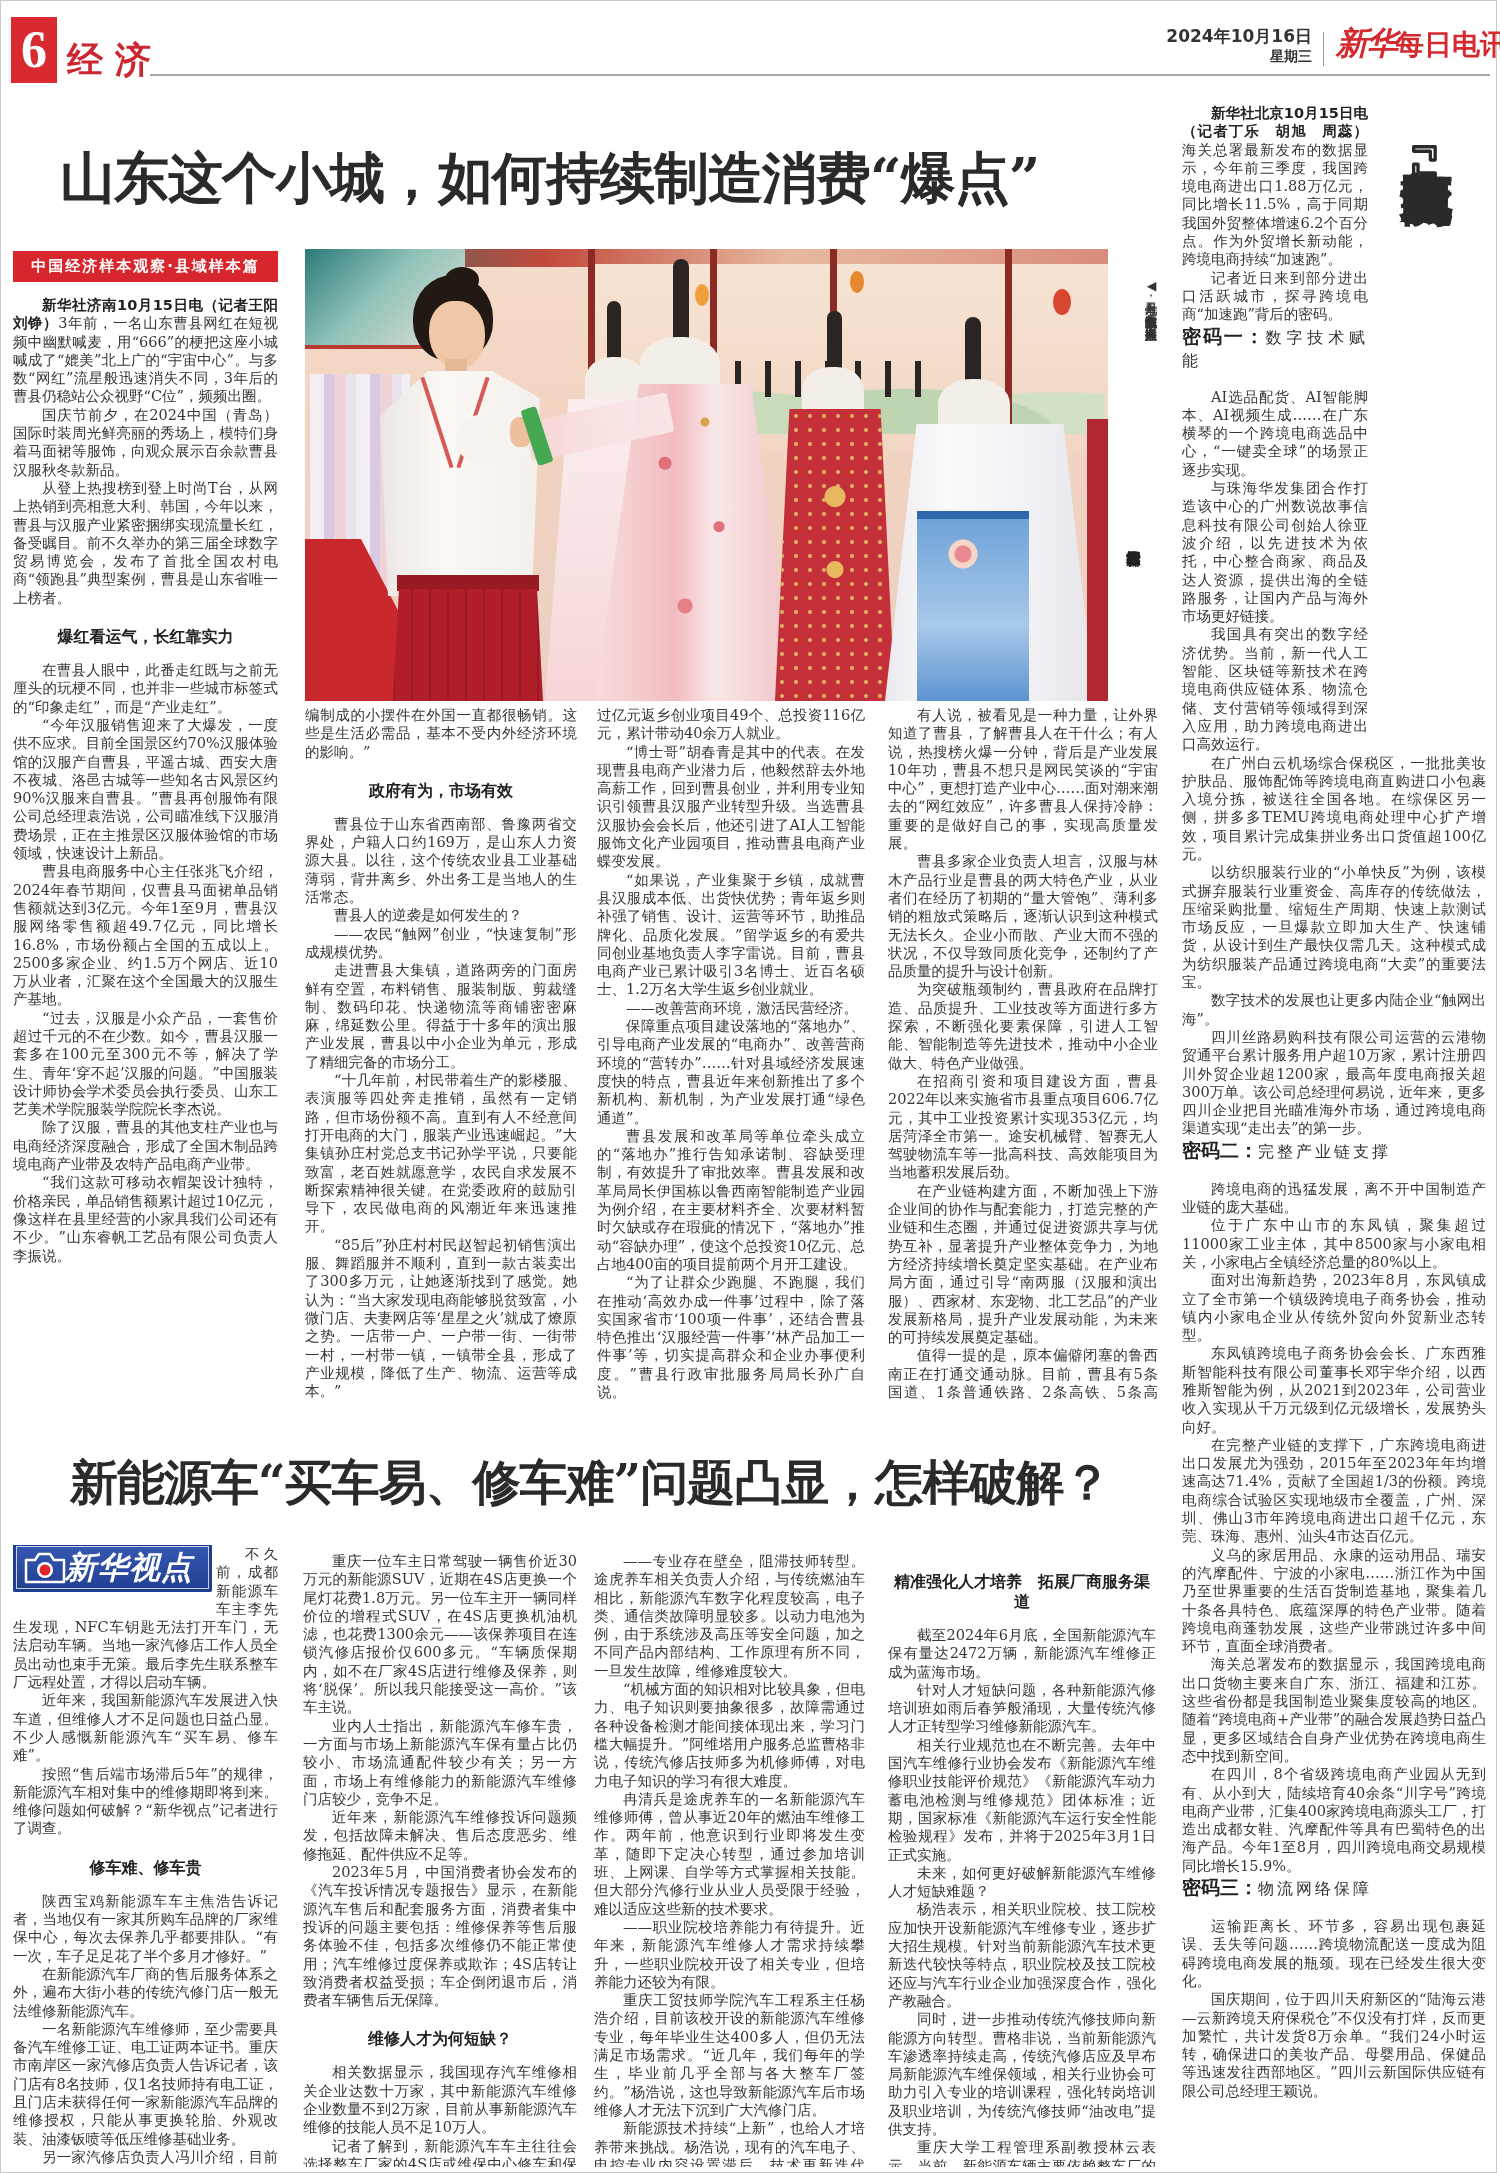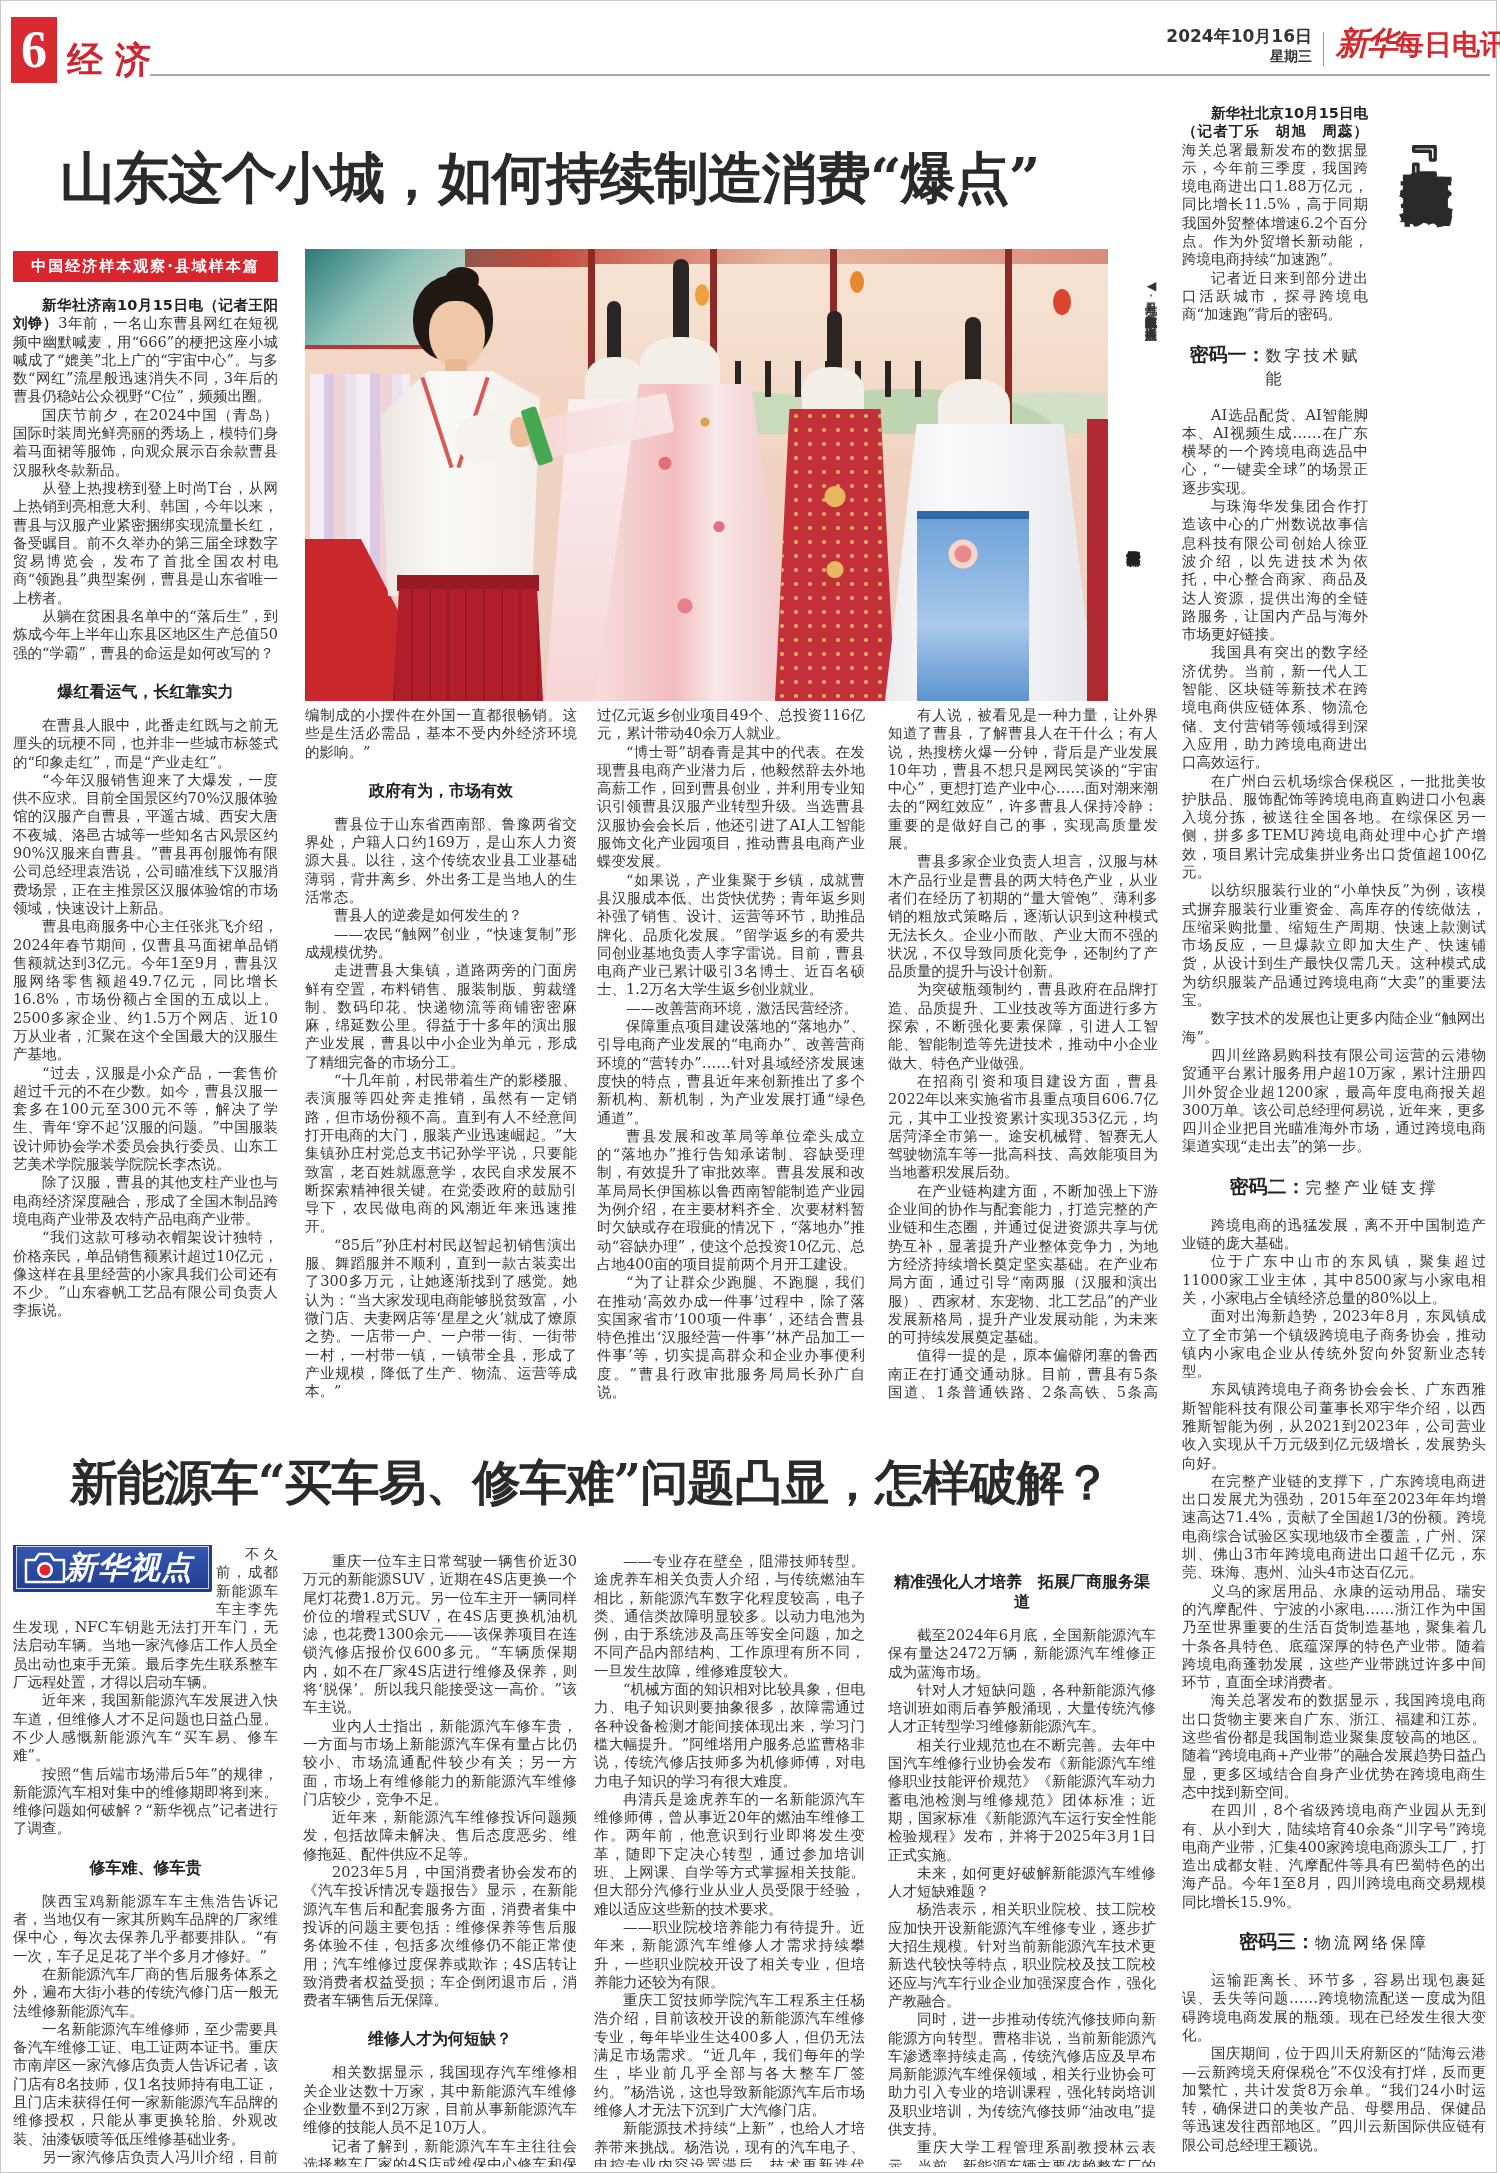--- a/index.html
+++ b/index.html
@@ -26,7 +26,7 @@
 .col p.cont{text-indent:0}
 .dl{font-family:"DejaVu Sans",sans-serif;font-weight:bold;color:#222}
 .sub{font-family:"DejaVu Sans",sans-serif;font-weight:bold;font-size:16px;line-height:20px;text-align:center;color:#222;margin:20px 0 14px}
-.mima{text-align:center;margin:18px 0 16px;line-height:22px}
+.mima{margin:0 0 16px;line-height:22px}
 .mima .lbl{font:bold 19px "DejaVu Sans",sans-serif;color:#222}
 .mima .ttl{font:16px "DejaVu Serif",serif;letter-spacing:3px;color:#333}
 .title-float{float:right;width:118px;height:632px;position:relative}

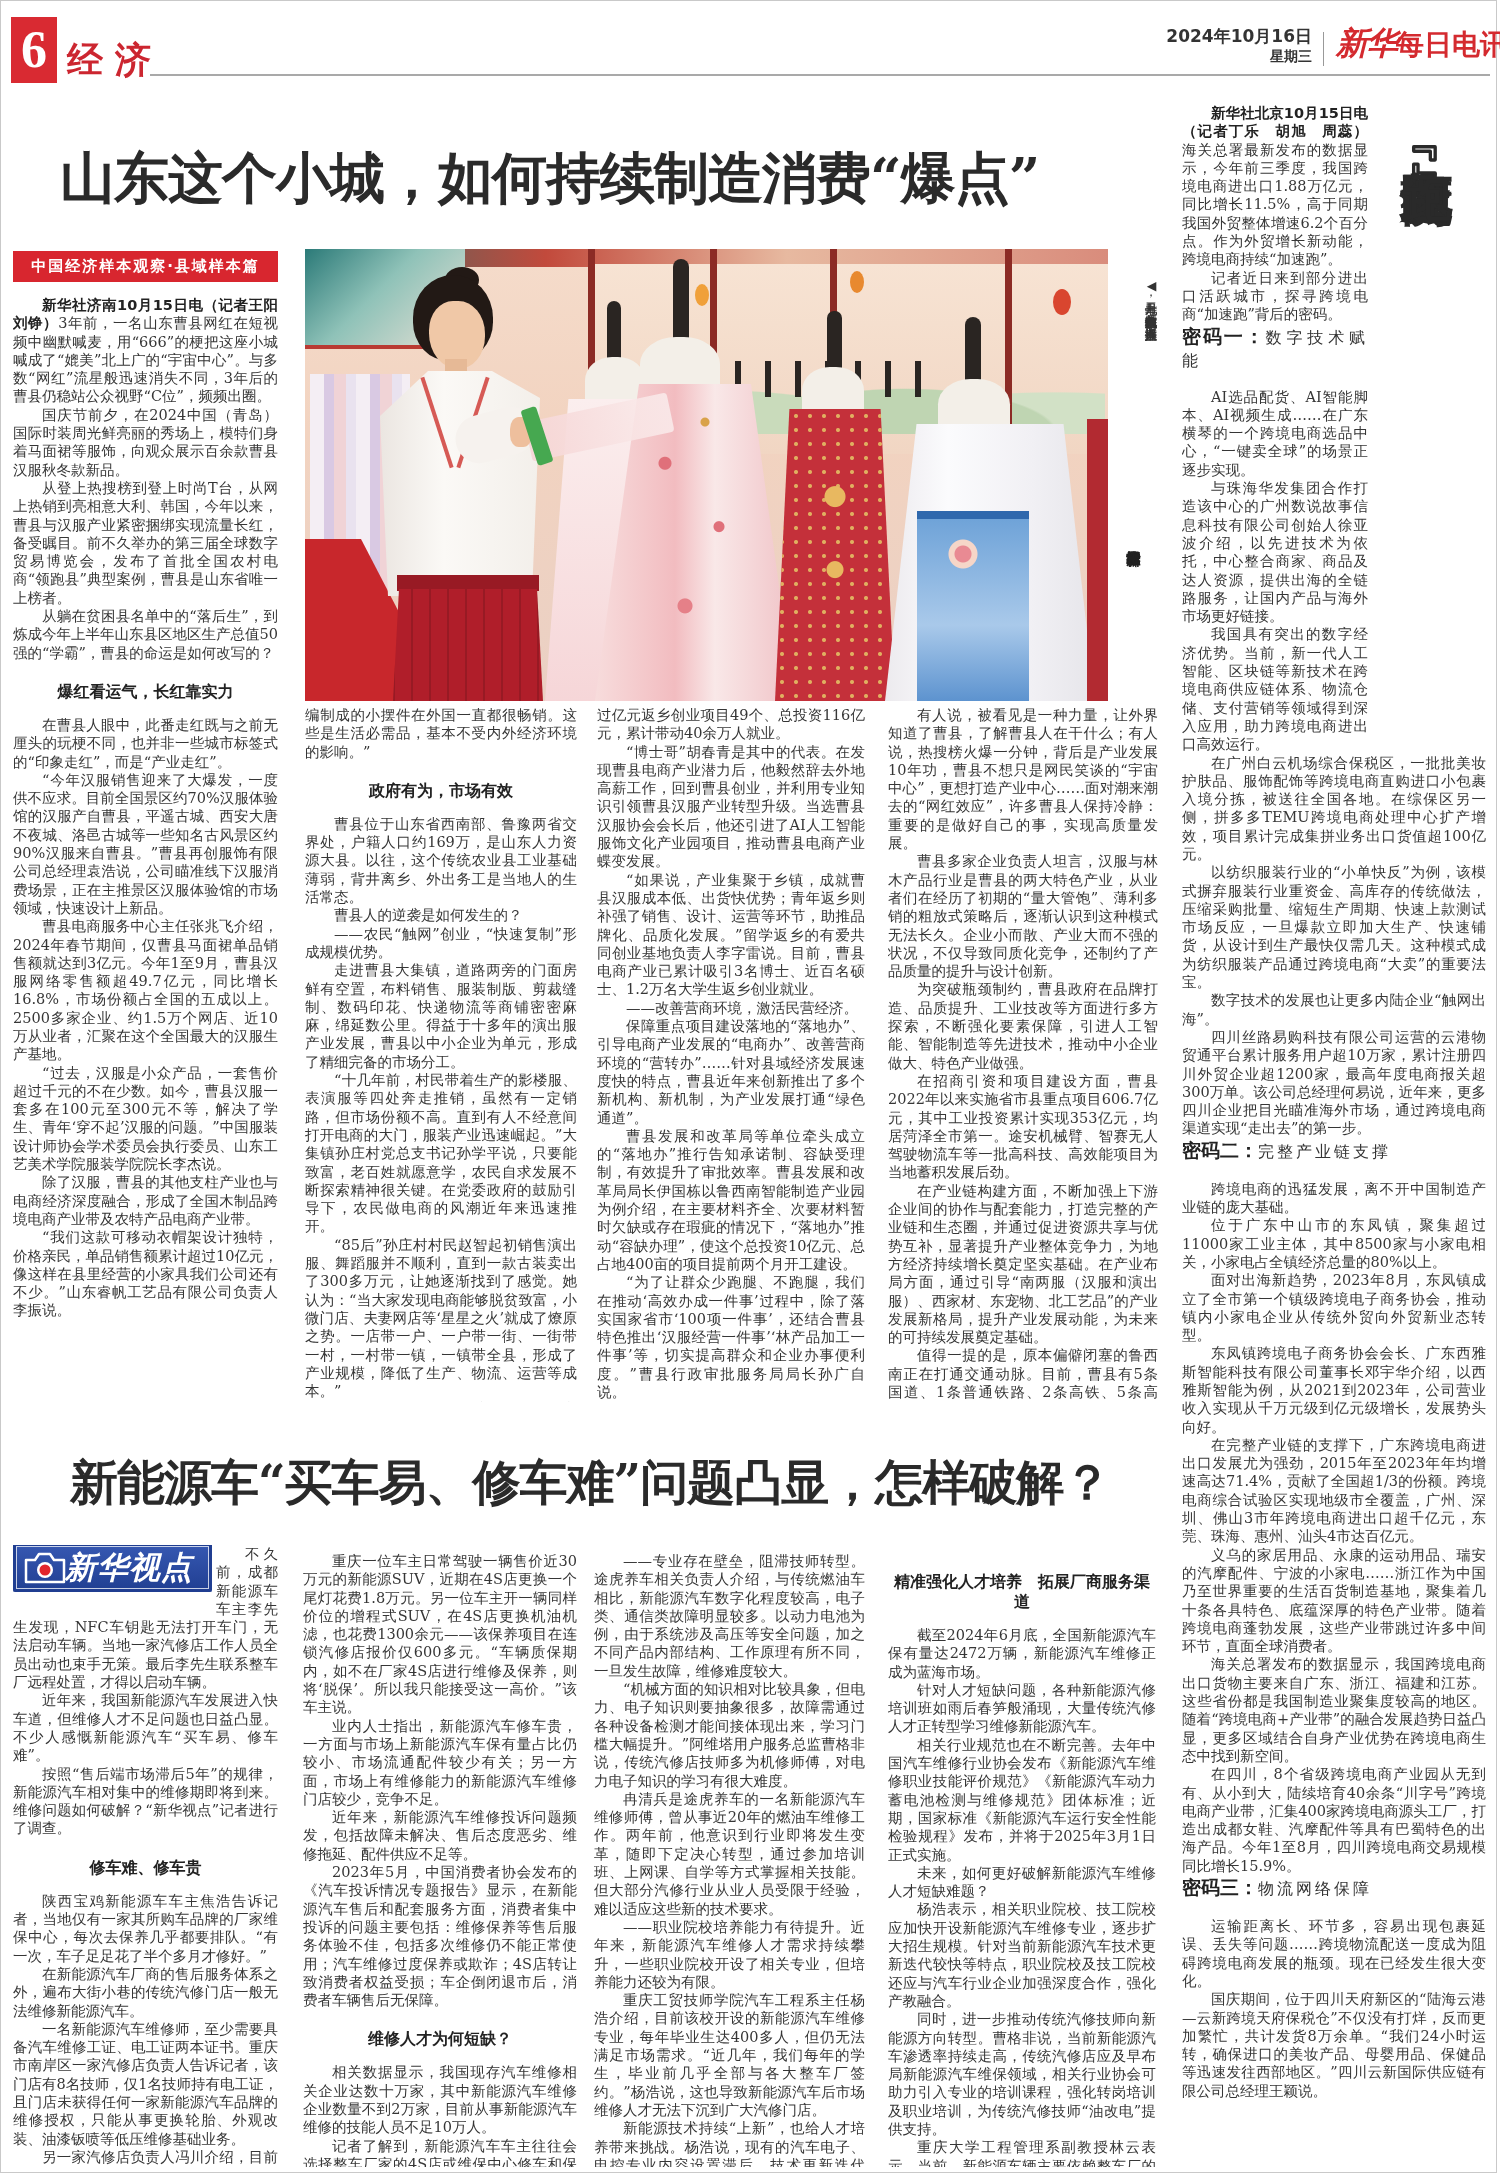--- a/index.html
+++ b/index.html
@@ -115,7 +115,6 @@
   <p><span class="dl">新华社济南10月15日电（记者王阳　刘铮）</span><span>3年前，一名山东曹县网红在短视频中幽默喊麦，用“666”的梗把这座小城喊成了“媲美”北上广的“宇宙中心”。与多数“网红”流星般迅速消失不同，3年后的曹县仍稳站公众视野“C位”，频频出圈。</span></p>
   <p>国庆节前夕，在2024中国（青岛）国际时装周光鲜亮丽的秀场上，模特们身着马面裙等服饰，向观众展示百余款曹县汉服秋冬款新品。</p>
   <p>从登上热搜榜到登上时尚T台，从网上热销到亮相意大利、韩国，今年以来，曹县与汉服产业紧密捆绑实现流量长红，备受瞩目。前不久举办的第三届全球数字贸易博览会，发布了首批全国农村电商“领跑县”典型案例，曹县是山东省唯一上榜者。</p>
-  <p>从躺在贫困县名单中的“落后生”，到炼成今年上半年山东县区地区生产总值50强的“学霸”，曹县的命运是如何改写的？</p>
   <h3 class="sub">爆红看运气，长红靠实力</h3>
   <p>在曹县人眼中，此番走红既与之前无厘头的玩梗不同，也并非一些城市标签式的“印象走红”，而是“产业走红”。</p>
   <p>“今年汉服销售迎来了大爆发，一度供不应求。目前全国景区约70%汉服体验馆的汉服产自曹县，平遥古城、西安大唐不夜城、洛邑古城等一些知名古风景区约90%汉服来自曹县。”曹县再创服饰有限公司总经理袁浩说，公司瞄准线下汉服消费场景，正在主推景区汉服体验馆的市场领域，快速设计上新品。</p>

